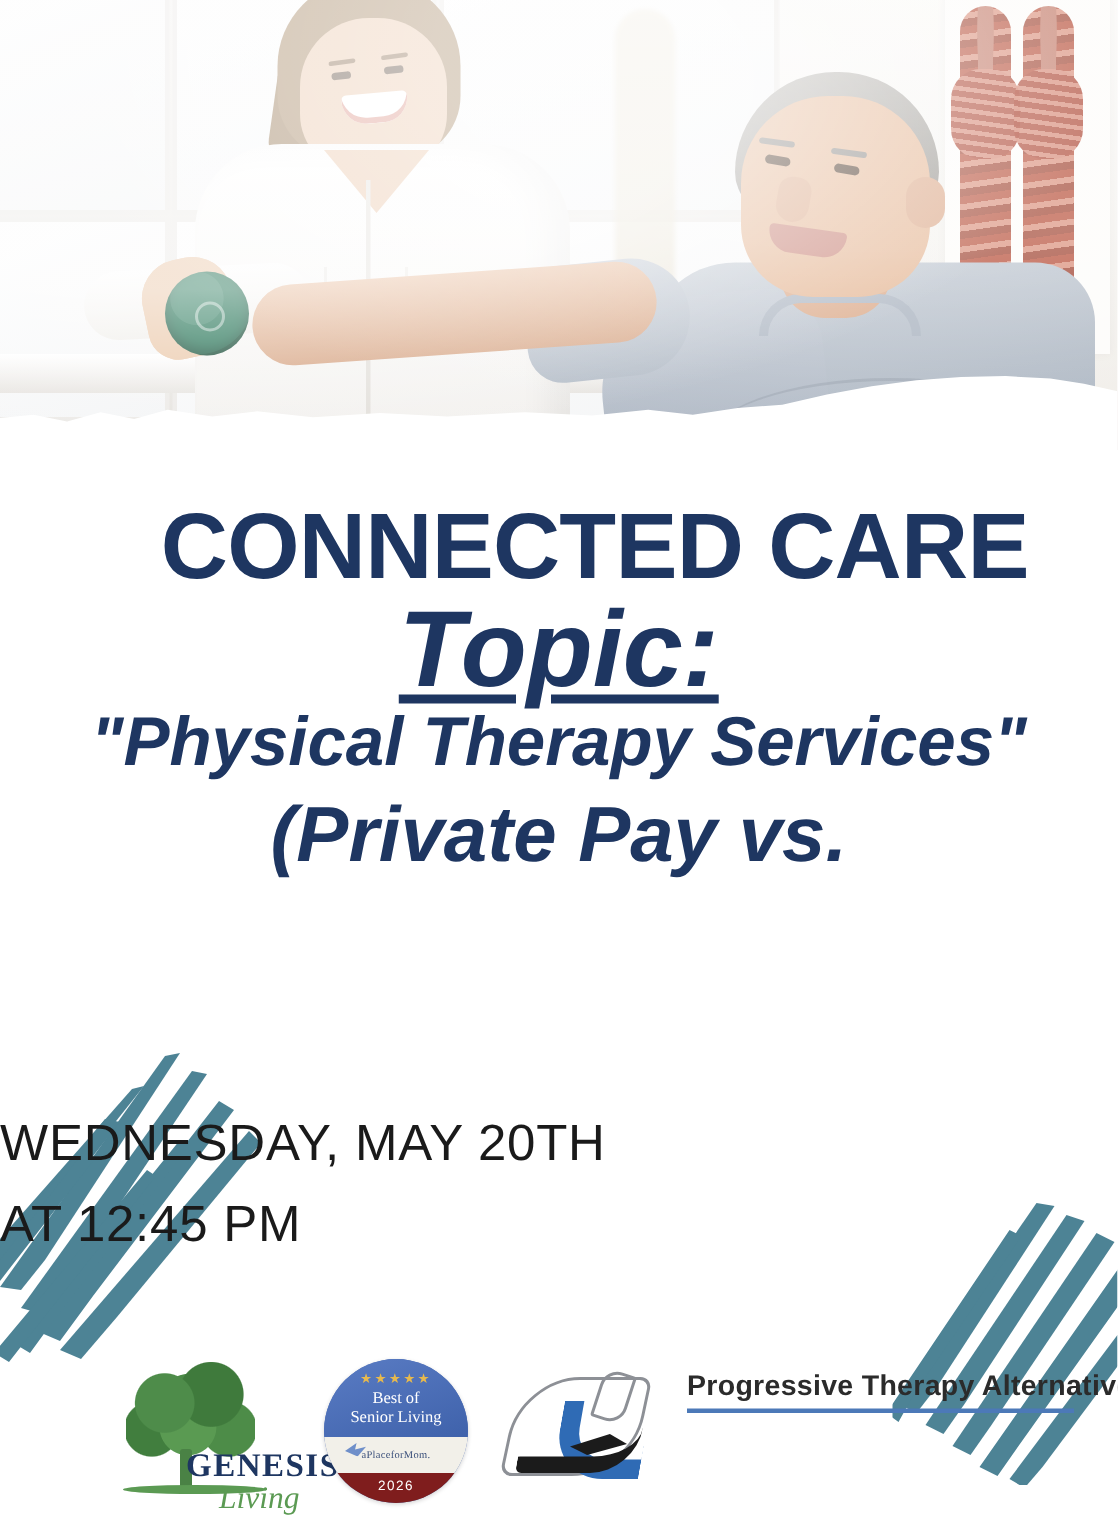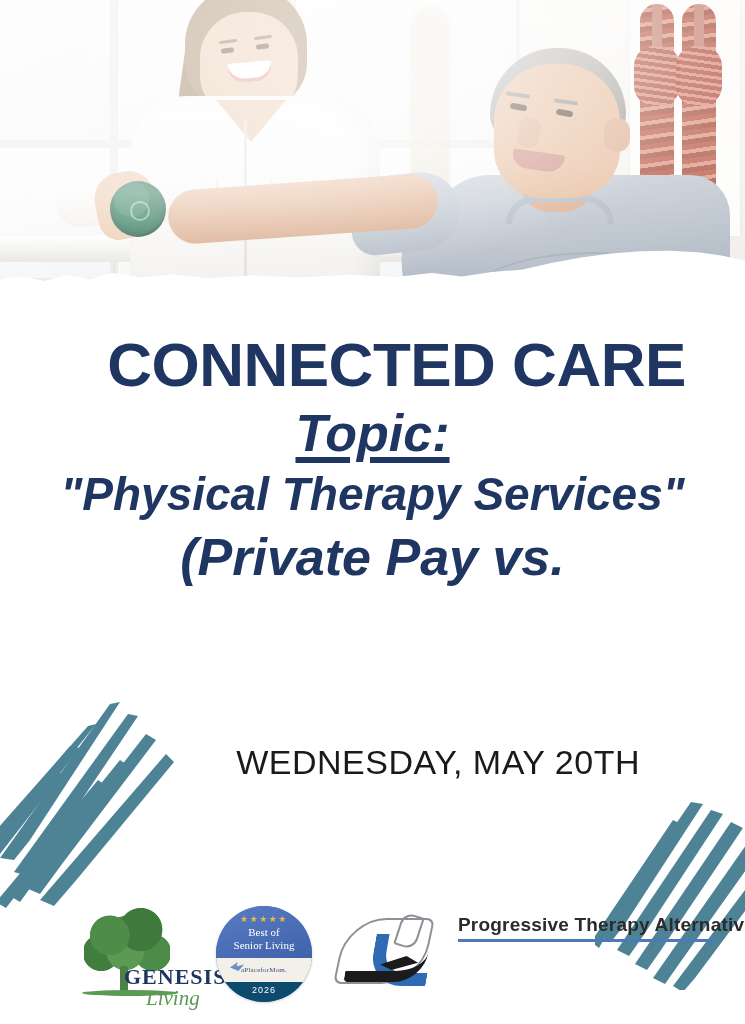--- a/index.html
+++ b/index.html
@@ -255,7 +255,7 @@
     margin-left:48px;
   }
   .h-topic {
-    font-size:52px; line-height:62px;
+    font-size:72px; line-height:62px;
     font-weight:bold; font-style:italic;
     text-decoration:underline; text-underline-offset:6px;
     text-decoration-thickness:6px;

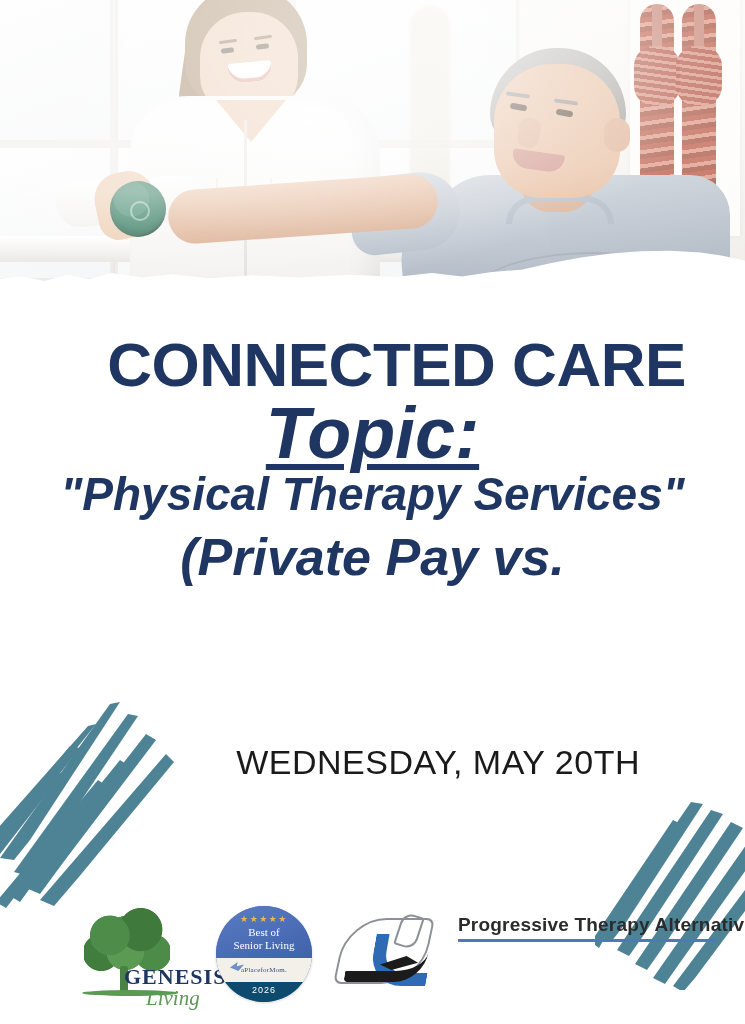--- a/index.html
+++ b/index.html
@@ -277,7 +277,7 @@
   
   .details {
     position:absolute; left:0; top:735px; width:640px;
-    text-align:right; color:#1a1a1a;
+    text-align:left; color:#1a1a1a;
   }
   .details div {
     font-size:34px; line-height:54px;

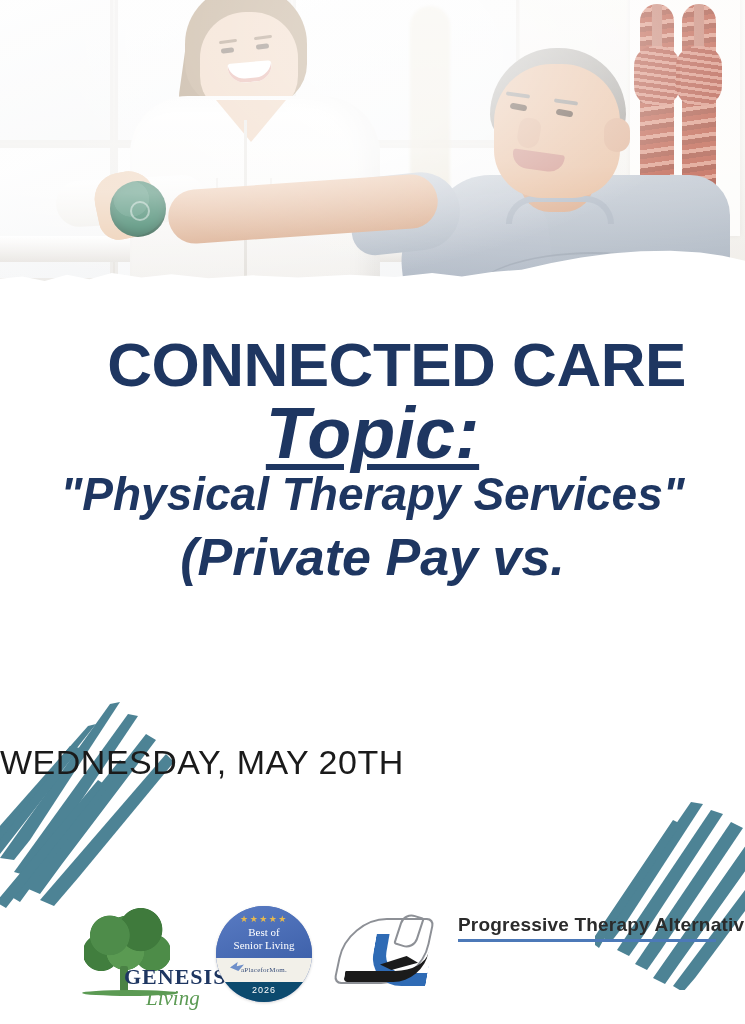--- a/index.html
+++ b/index.html
@@ -511,6 +511,7 @@
 
   <div class="details">
     <div>WEDNESDAY, MAY 20TH</div>
+    <div>AT 12:45 PM</div>
   </div>
 
   <div class="logo-row">

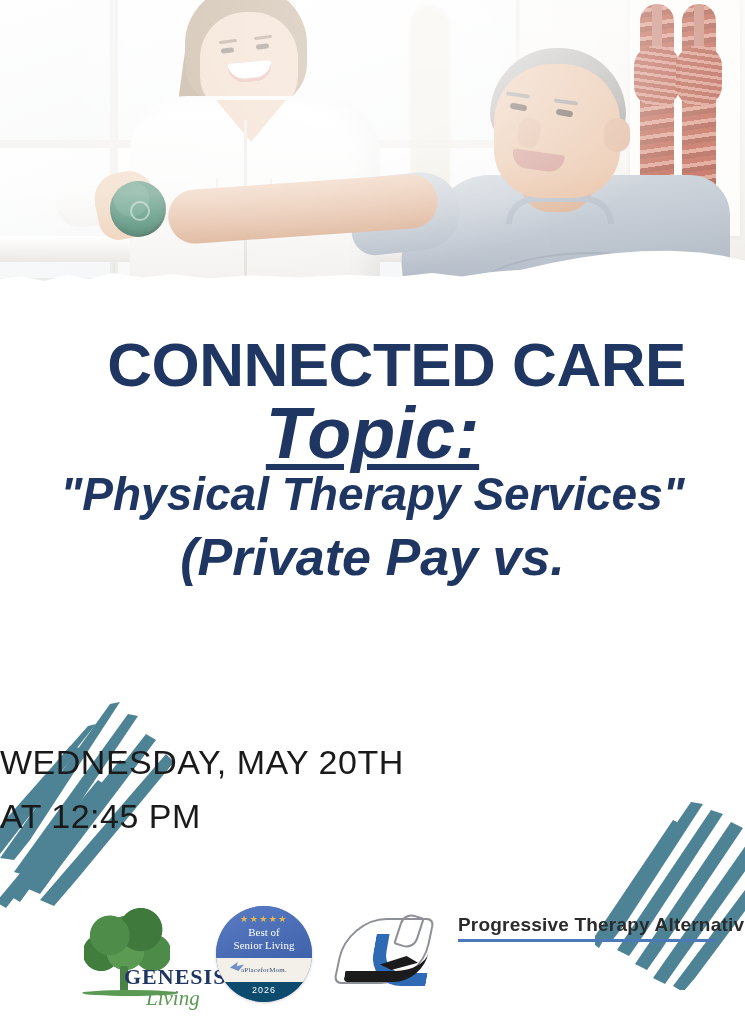--- a/index.html
+++ b/index.html
@@ -360,7 +360,7 @@
   }
   .badge-bot {
     position:absolute; left:0; top:76px; width:96px; height:20px;
-    background:#0c4a6e; text-align:center;
+    background:#7f1d1d; text-align:center;
   }
   .badge-year {
     color:#ffffff; font-size:9px; letter-spacing:1px; margin-top:3px;

